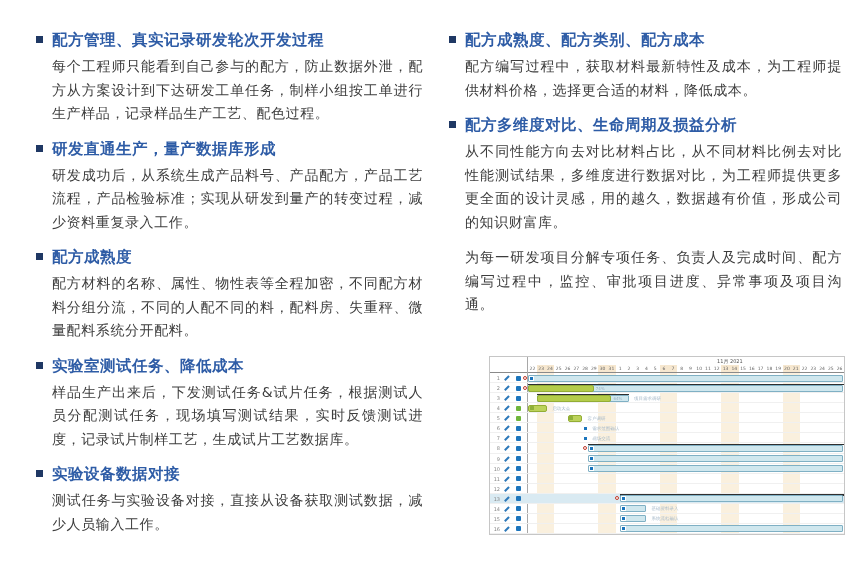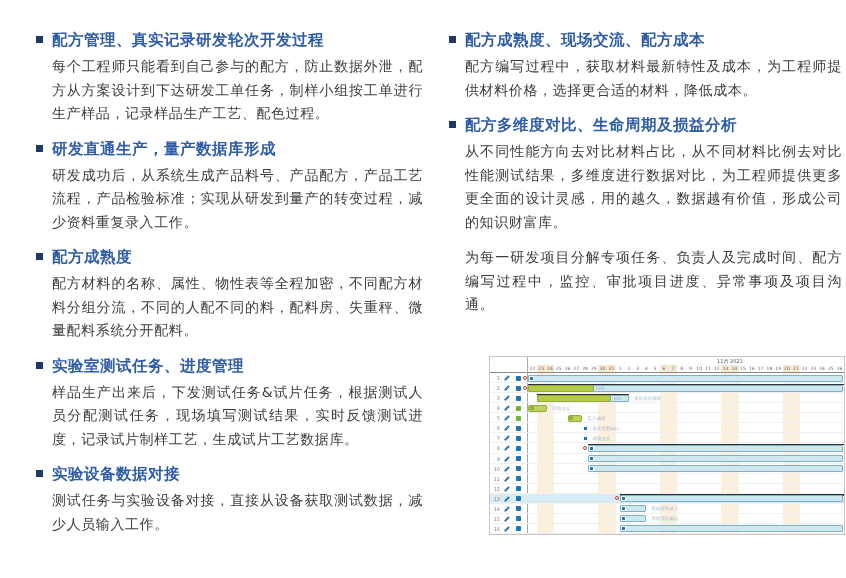--- a/index.html
+++ b/index.html
@@ -86,7 +86,7 @@
       <div class="section">
         <div class="sec-head">
           <span class="bullet"></span>
-          <span class="sec-title">配方成熟度、现场交流、配方成本</span>
+          <span class="sec-title">配方成熟度、配方类别、配方成本</span>
         </div>
         <p class="sec-body">配方编写过程中，获取材料最新特性及成本，为工程师提供材料价格，选择更合适的材料，降低成本。</p>
       </div>

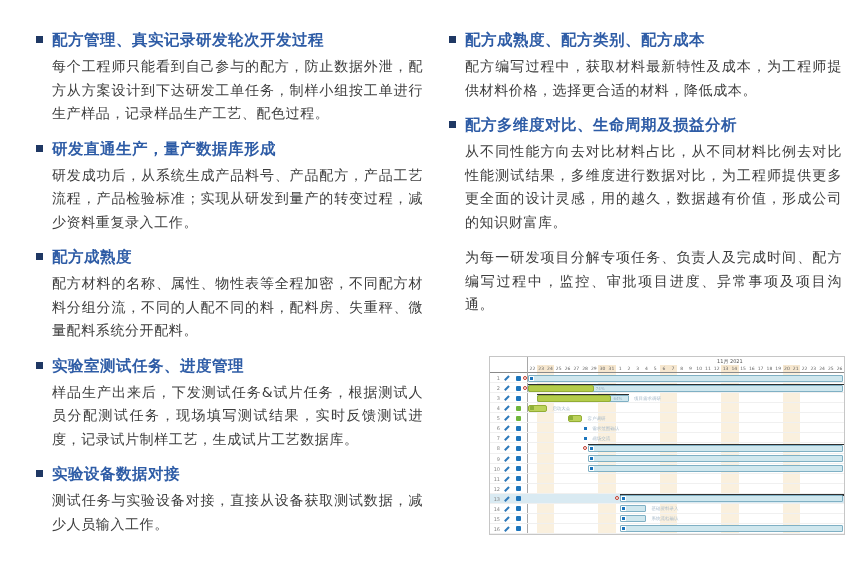--- a/index.html
+++ b/index.html
@@ -70,7 +70,7 @@
       <div class="section">
         <div class="sec-head">
           <span class="bullet"></span>
-          <span class="sec-title">实验室测试任务、进度管理</span>
+          <span class="sec-title">实验室测试任务、降低成本</span>
         </div>
         <p class="sec-body">样品生产出来后，下发测试任务&amp;试片任务，根据测试人员分配测试任务，现场填写测试结果，实时反馈测试进度，记录试片制样工艺，生成试片工艺数据库。</p>
       </div>

